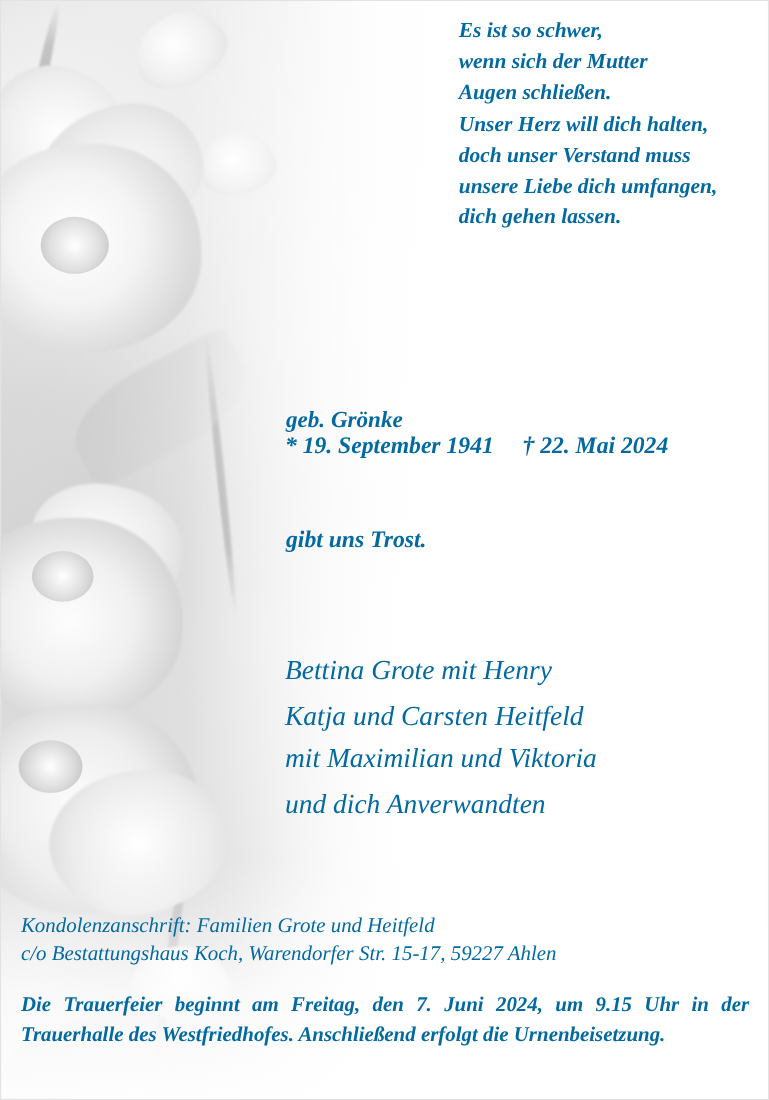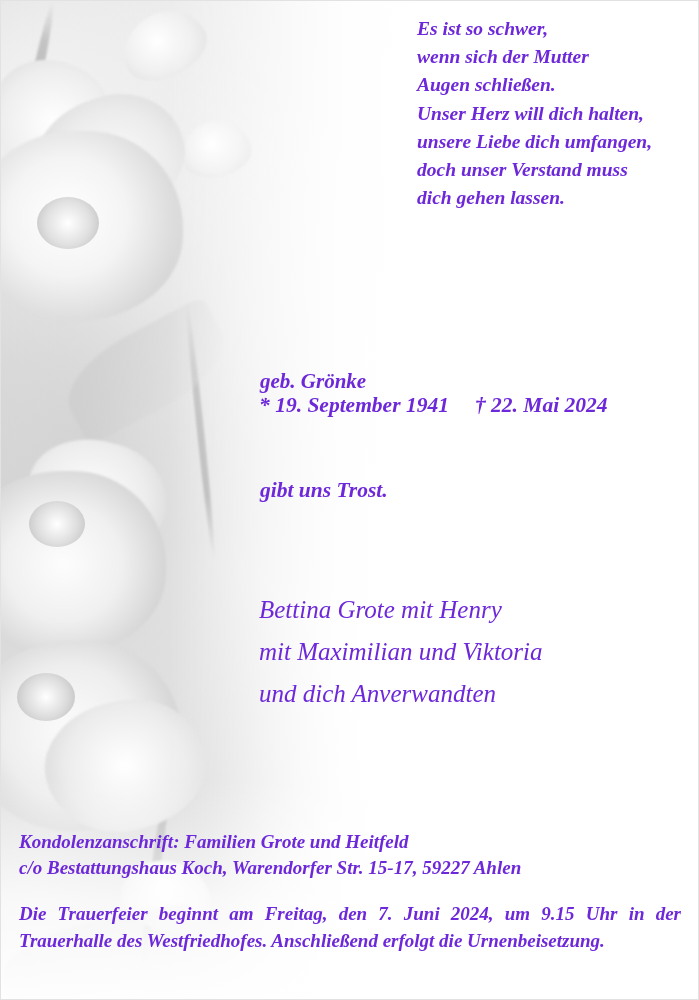--- a/index.html
+++ b/index.html
@@ -124,7 +124,7 @@
   .content {
     position: absolute;
     inset: 0;
-    color: #6d28d9;
+    color: #0369a1;
   }
 
   .poem {

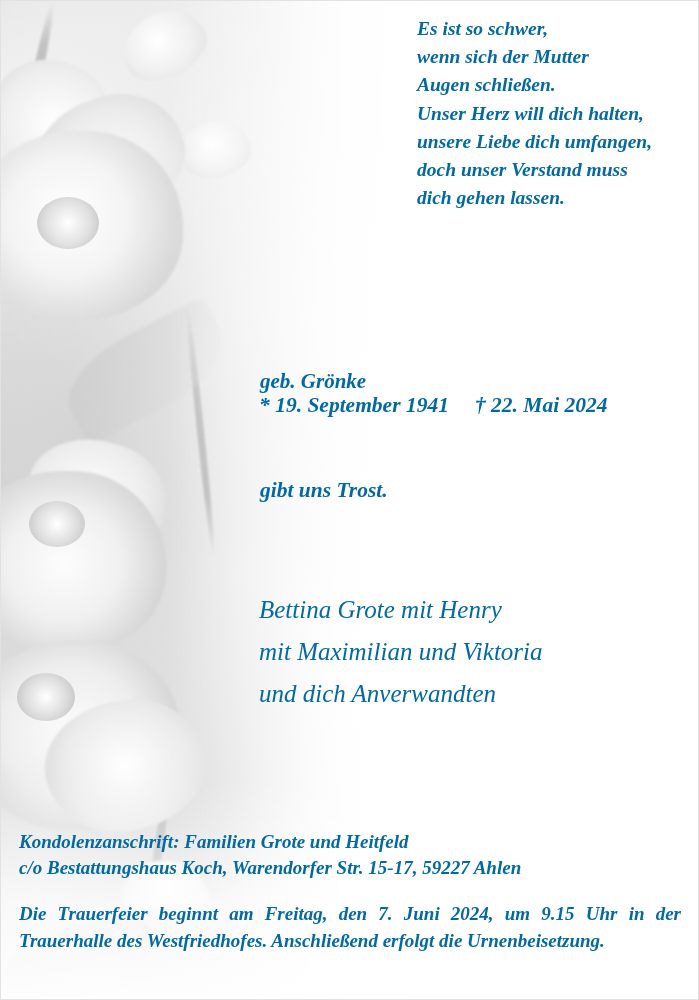--- a/index.html
+++ b/index.html
@@ -251,8 +251,8 @@
       <div>wenn sich der Mutter</div>
       <div>Augen schließen.</div>
       <div>Unser Herz will dich halten,</div>
+      <div>doch unser Verstand muss</div>
       <div>unsere Liebe dich umfangen,</div>
-      <div>doch unser Verstand muss</div>
       <div>dich gehen lassen.</div>
     </div>
 

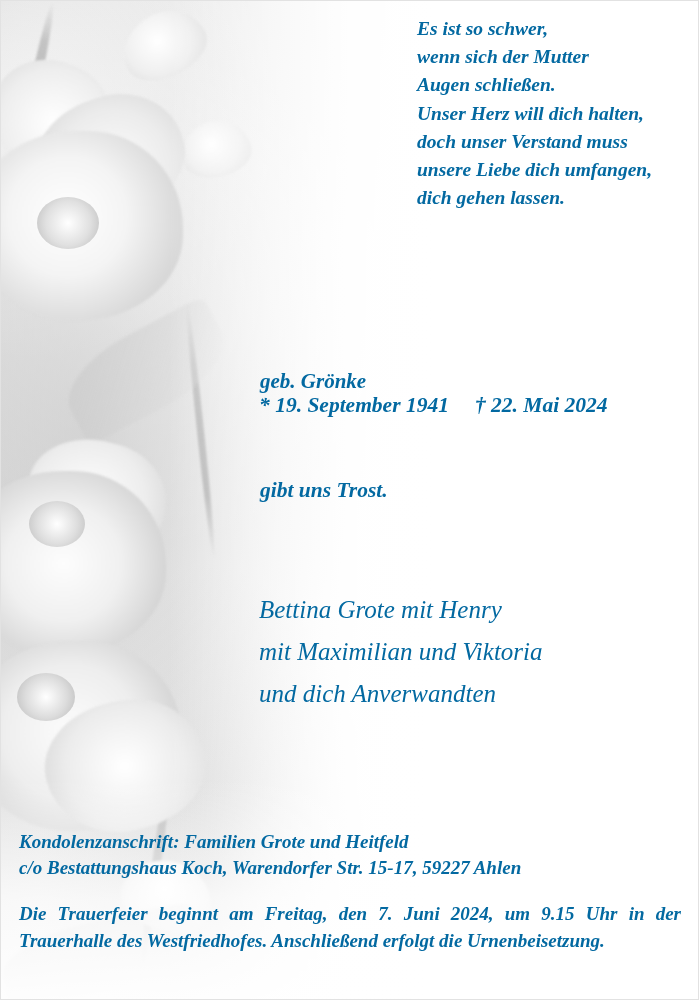--- a/index.html
+++ b/index.html
@@ -269,6 +269,7 @@
 
     <div class="family">
       <div class="line">Bettina Grote mit Henry</div>
+      <div class="line tight">Katja und Carsten Heitfeld</div>
       <div class="line tight">mit Maximilian und Viktoria</div>
       <div class="line">und dich Anverwandten</div>
     </div>

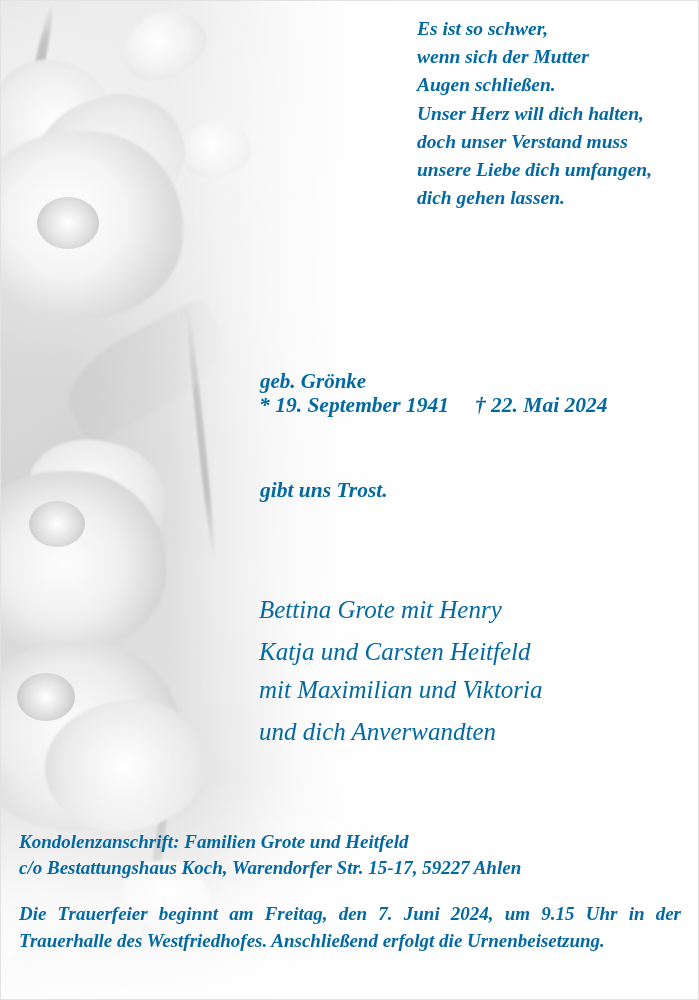--- a/index.html
+++ b/index.html
@@ -198,7 +198,7 @@
     top: 828px;
     width: 660px;
     font-style: italic;
-    font-weight: bold;
+    font-weight: normal;
     font-size: 19px;
     line-height: 26px;
   }

